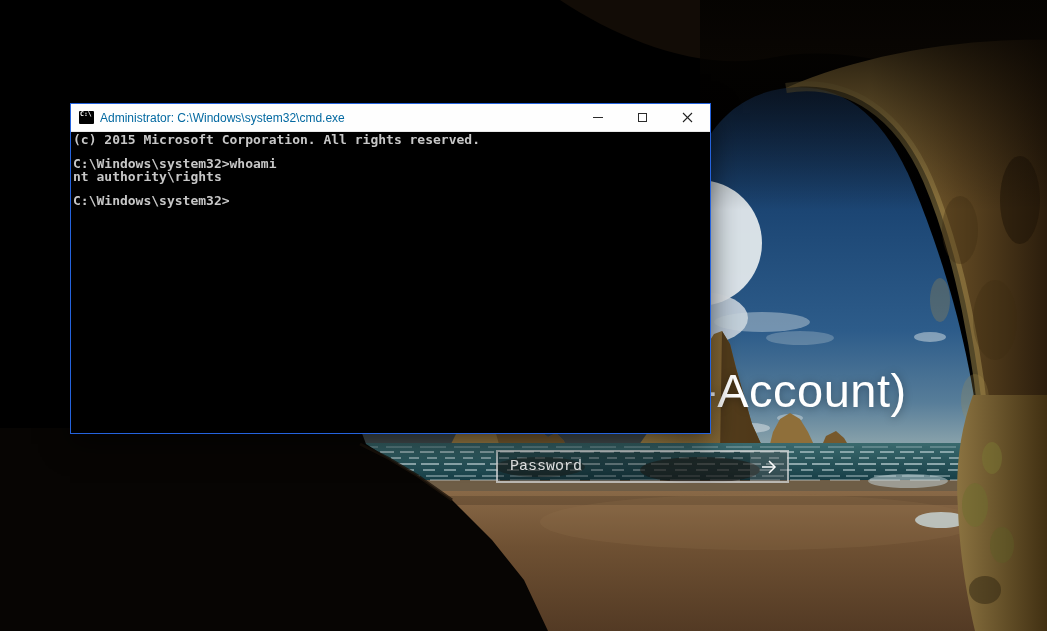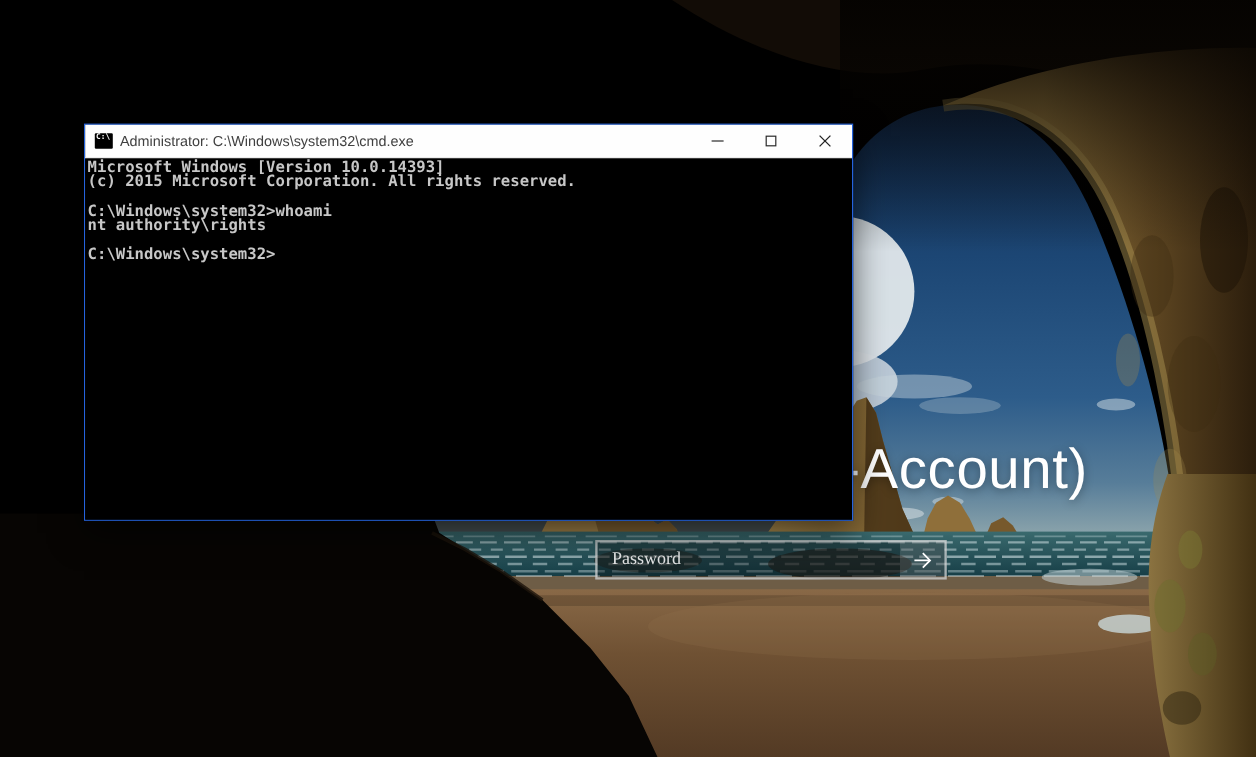--- a/index.html
+++ b/index.html
@@ -29,7 +29,7 @@
   .cmd-icon{width:15px;height:13px;background:#000;border-radius:1px;margin:0 6px 0 8px;
     color:#fff;font-family:"DejaVu Sans Mono",monospace;font-size:6.5px;font-weight:700;
     line-height:7px;padding-left:1px;box-sizing:border-box;flex:0 0 auto;}
-  .title-text{font-size:12px;color:#404040;white-space:nowrap;overflow:hidden;flex:1;}
+  .title-text{font-size:12px;color:#0369a1;white-space:nowrap;overflow:hidden;flex:1;}
   .win-btn{width:45px;height:28px;display:flex;align-items:center;justify-content:center;
     background:transparent;border:none;padding:0;cursor:pointer;flex:0 0 auto;}
   .glyph-min{width:10px;height:0;border-top:1px solid #2b2b2b;}

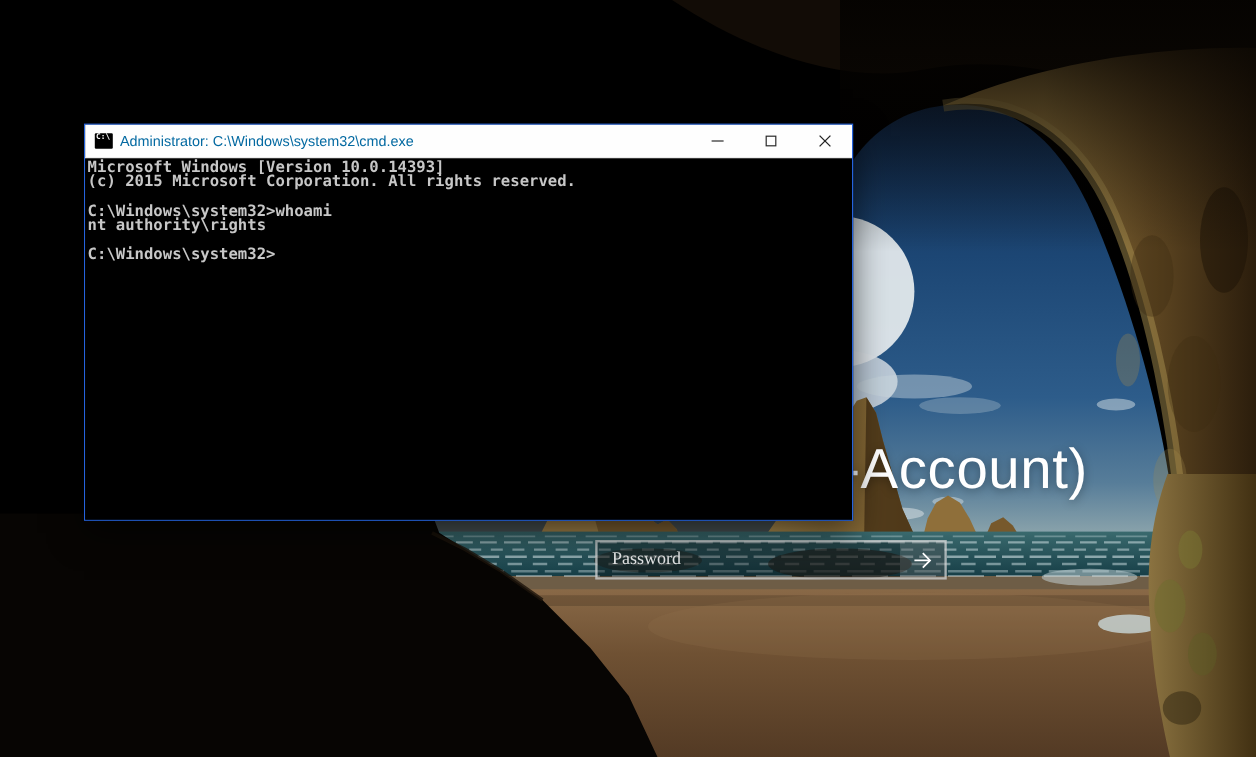--- a/index.html
+++ b/index.html
@@ -183,7 +183,6 @@
       </button>
     </div>
     <div class="terminal">
-      <div class="term-line">Microsoft Windows [Version 10.0.14393]</div>
       <div class="term-line">(c) 2015 Microsoft Corporation. All rights reserved.</div>
       <div class="term-line"></div>
       <div class="term-line">C:\Windows\system32&gt;whoami</div>

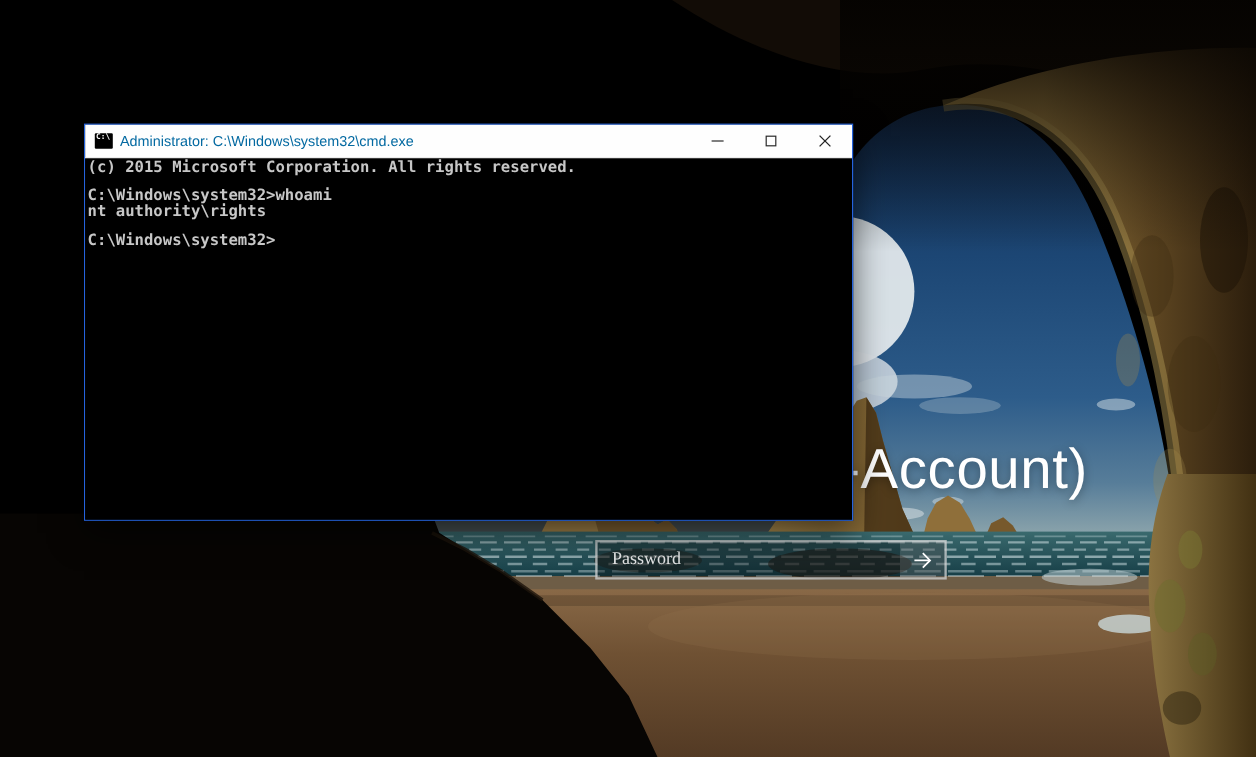--- a/index.html
+++ b/index.html
@@ -16,7 +16,7 @@
     display:flex;align-items:stretch;border:2px solid rgba(255,255,255,.62);
     background:rgba(12,18,20,.35);box-sizing:border-box;}
   .password-input{flex:1;min-width:0;background:transparent;border:none;outline:none;
-    color:#fca5a5;font-size:15px;padding:0 8px 0 12px;font-family:Liberation Serif, serif;}
+    color:#fca5a5;font-size:15px;padding:0 8px 0 12px;font-family:Liberation Mono, monospace;}
   .password-input::placeholder{color:rgba(255,255,255,.88);opacity:1;}
   .password-submit{width:37px;border:none;outline:none;cursor:pointer;
     background:rgba(255,255,255,.13);display:flex;align-items:center;justify-content:center;padding:0;}

